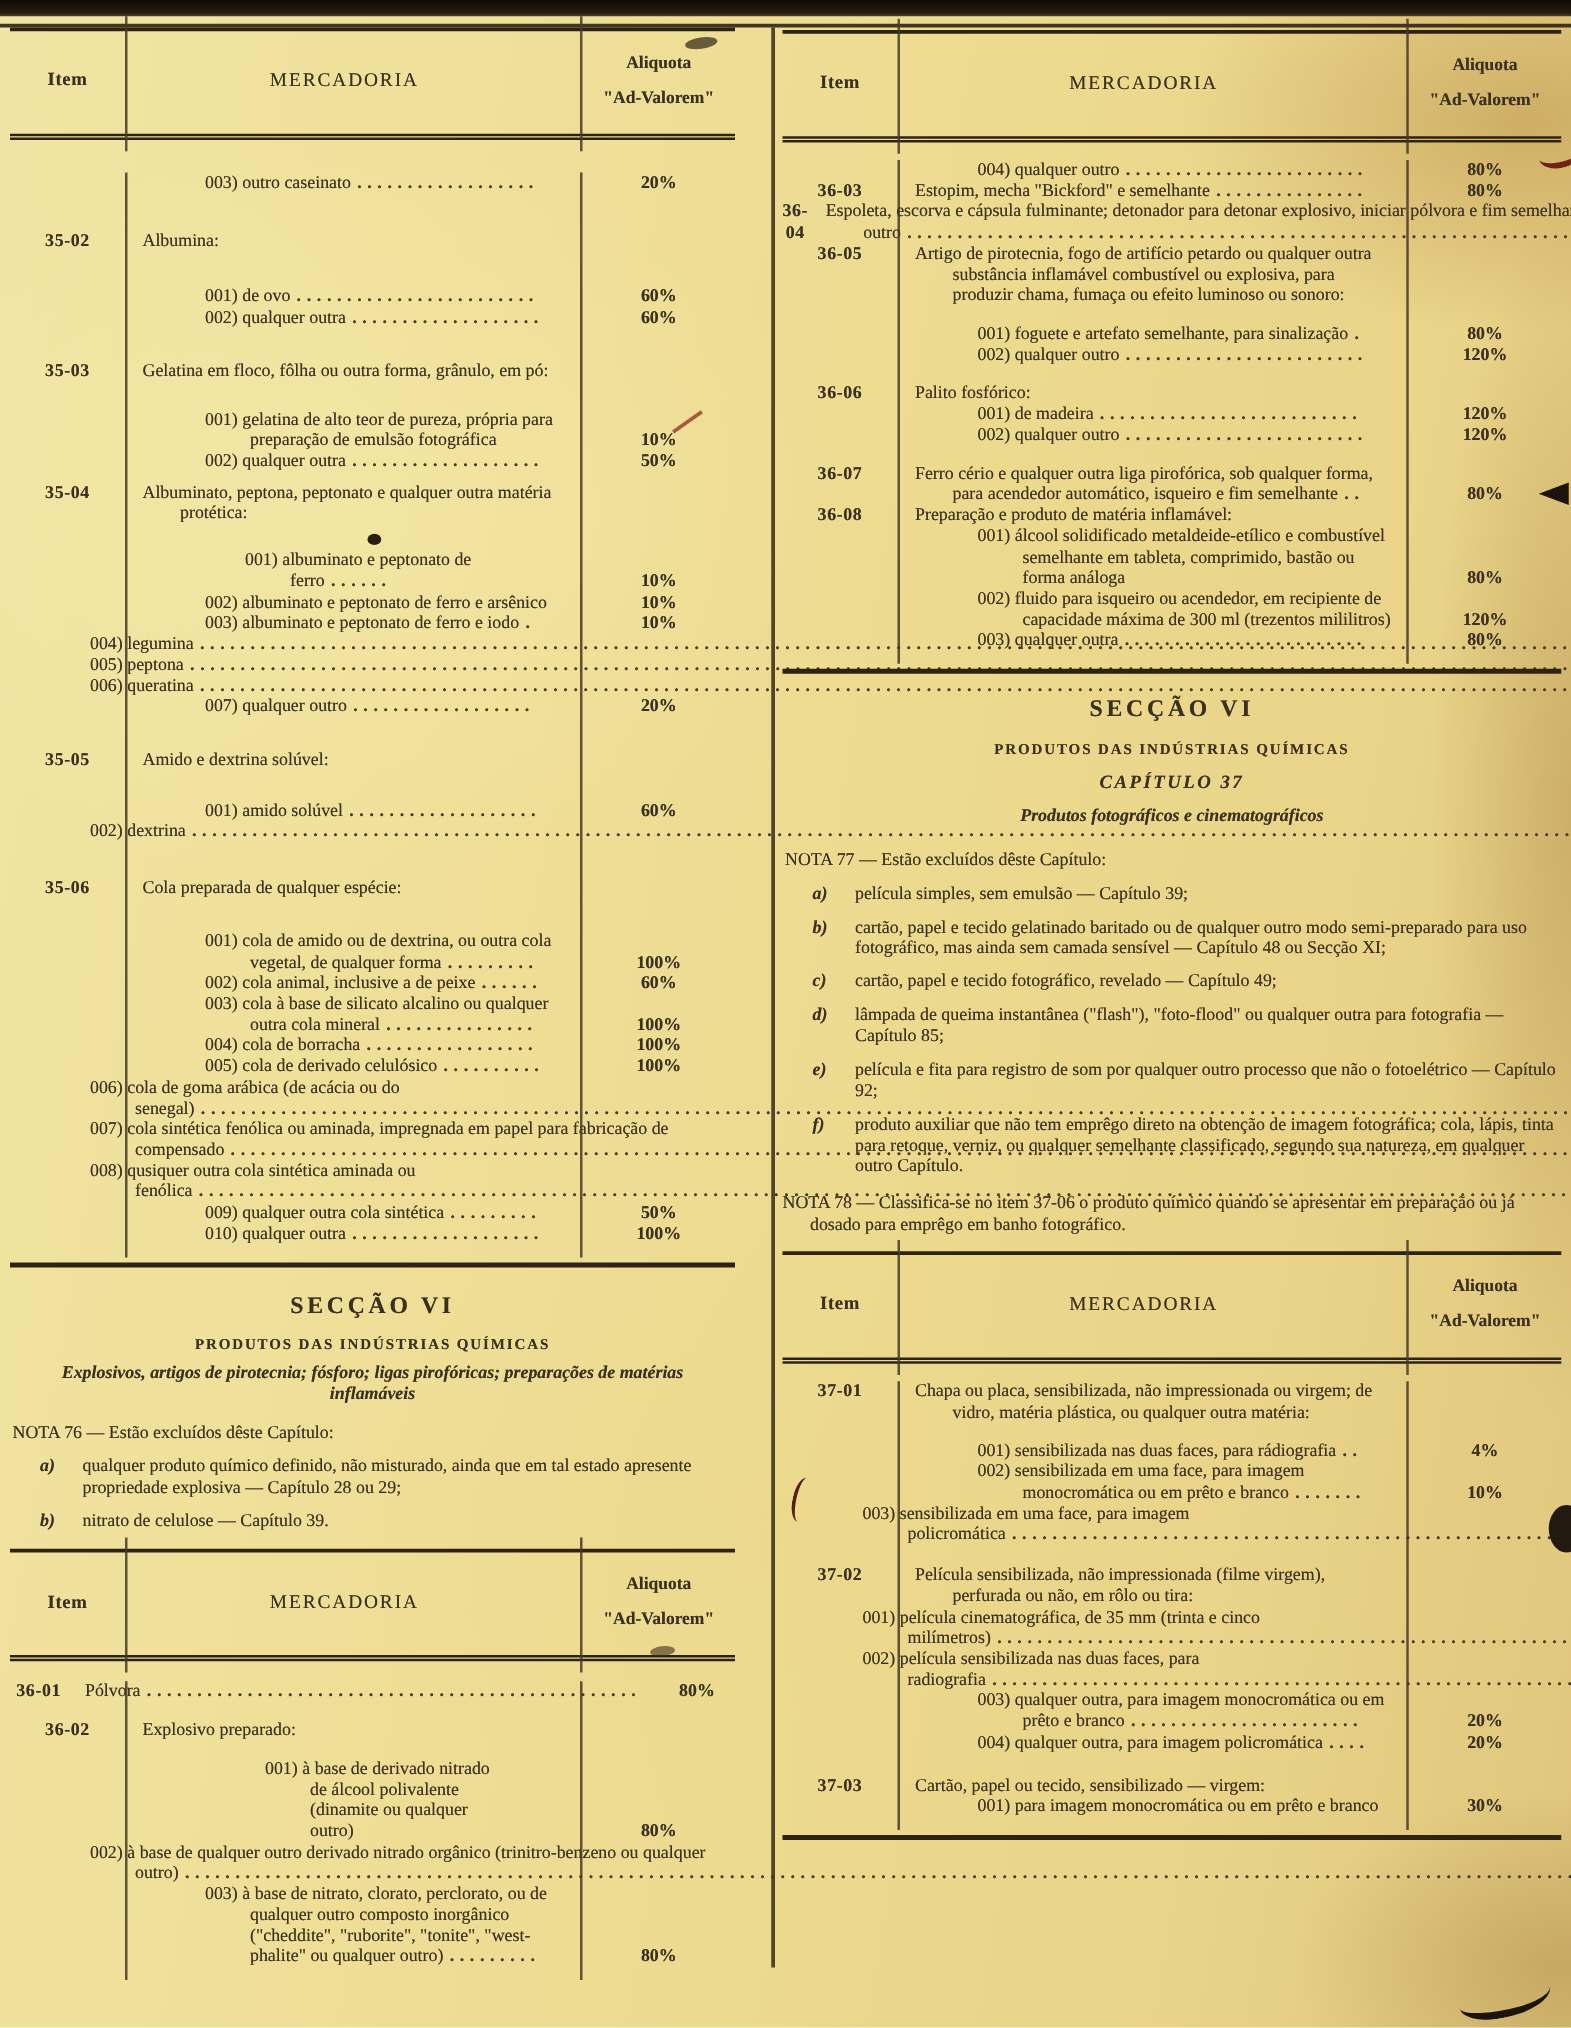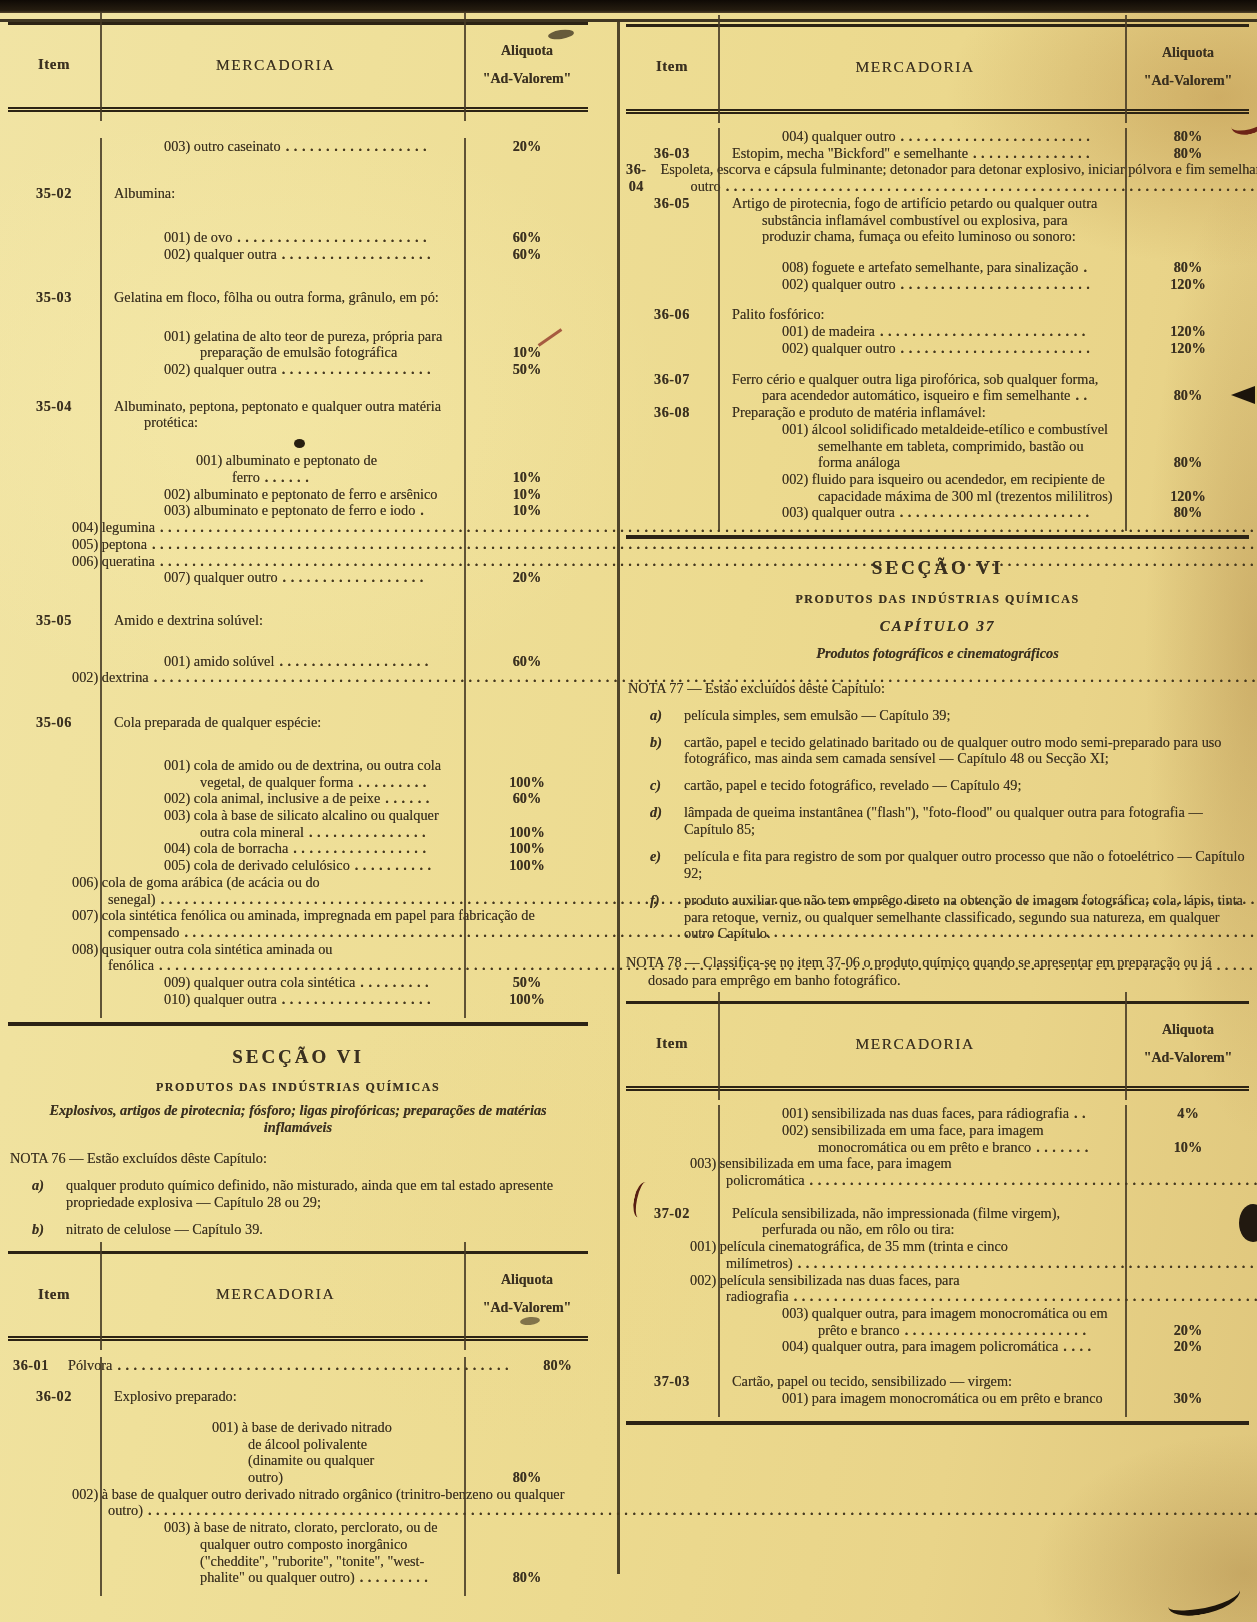--- a/index.html
+++ b/index.html
@@ -344,7 +344,7 @@
       </div>
       <div class="trow" style="margin-top: 14px;">
         <div class="c-item"></div>
-        <div class="c-merc kind-sub"><span>008) foguete e artefato semelhante, para sinalização</span><span class="lead">.</span></div>
+        <div class="c-merc kind-sub"><span>001) foguete e artefato semelhante, para sinalização</span><span class="lead">.</span></div>
         <div class="c-rate">80%</div>
       </div>
       <div class="trow">

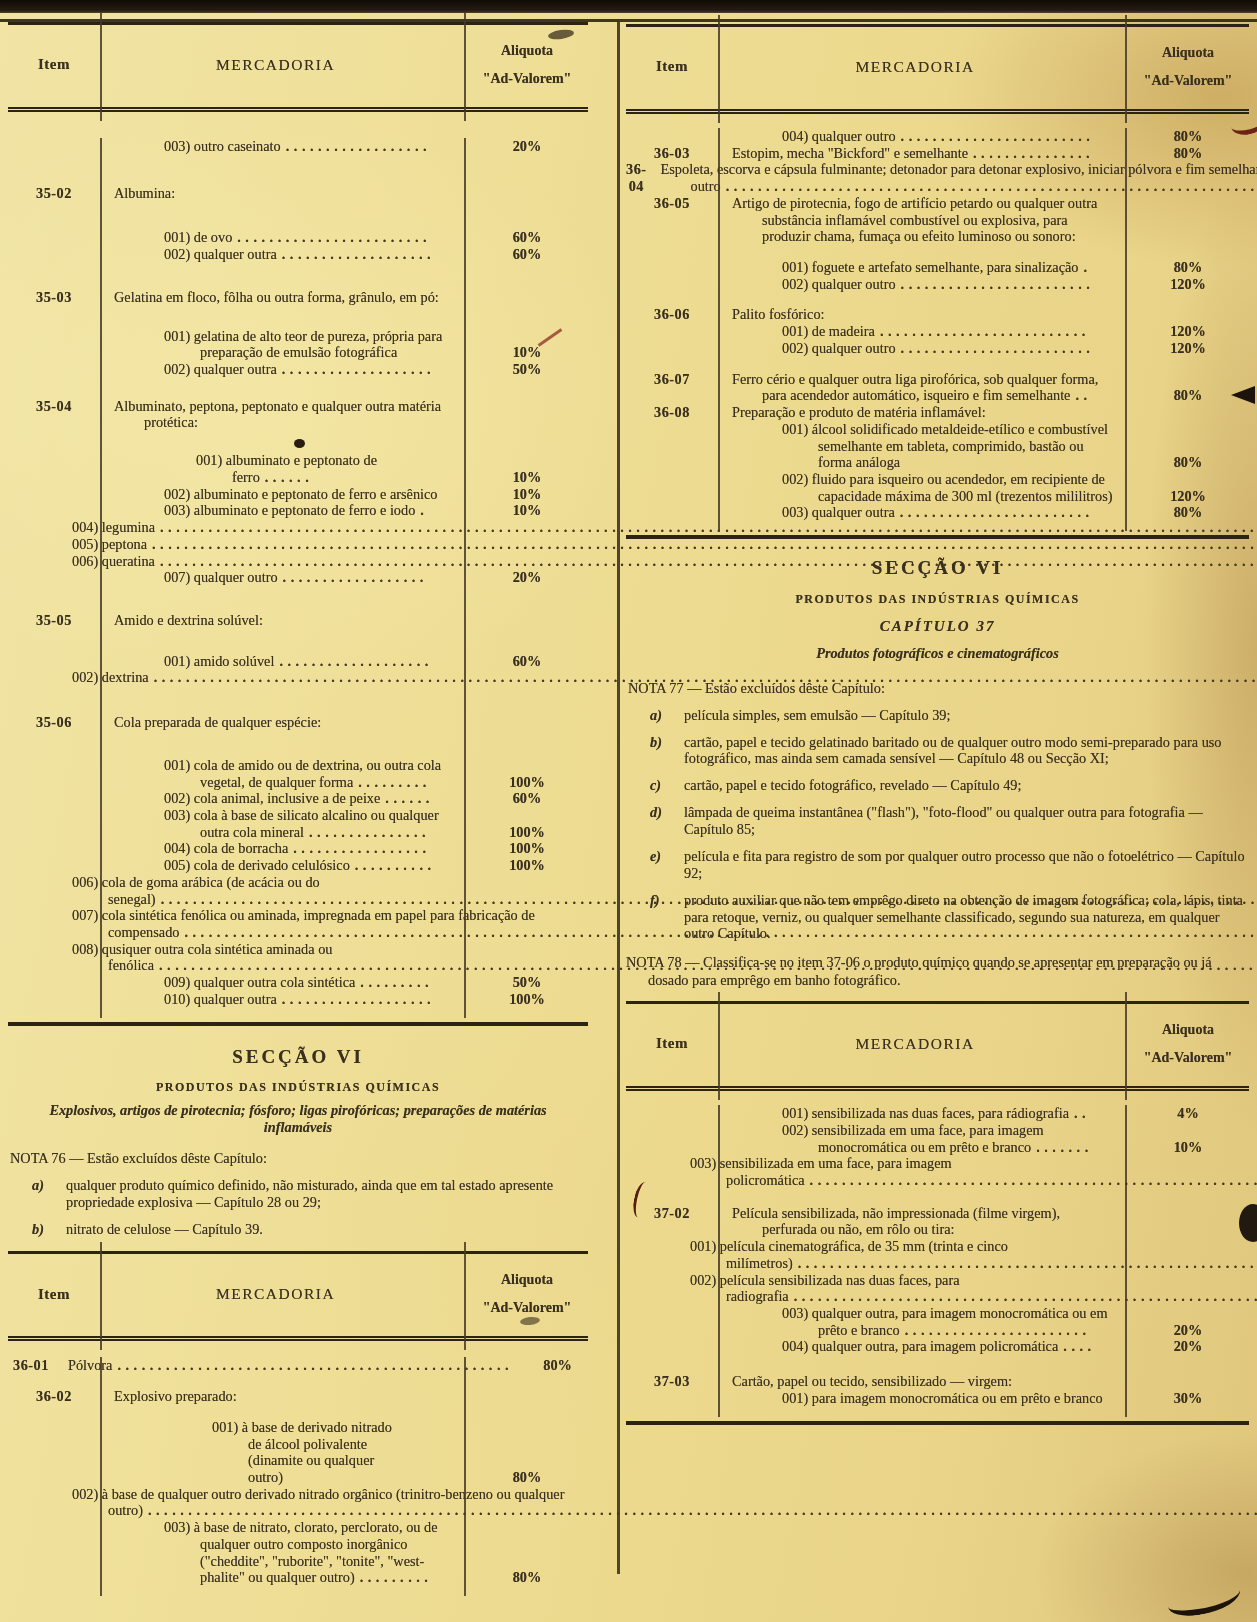--- a/index.html
+++ b/index.html
@@ -140,7 +140,7 @@
         <div class="c-merc kind-sub"><span>002) qualquer outra</span><span class="lead">...................</span></div>
         <div class="c-rate">50%</div>
       </div>
-      <div class="trow" style="margin-top: 20px;">
+      <div class="trow" style="margin-top: 8px;">
         <div class="c-item">35-04</div>
         <div class="c-merc kind-head"><span>Albuminato, peptona, peptonato e qualquer outra matéria protética:</span></div>
         <div class="c-rate"></div>

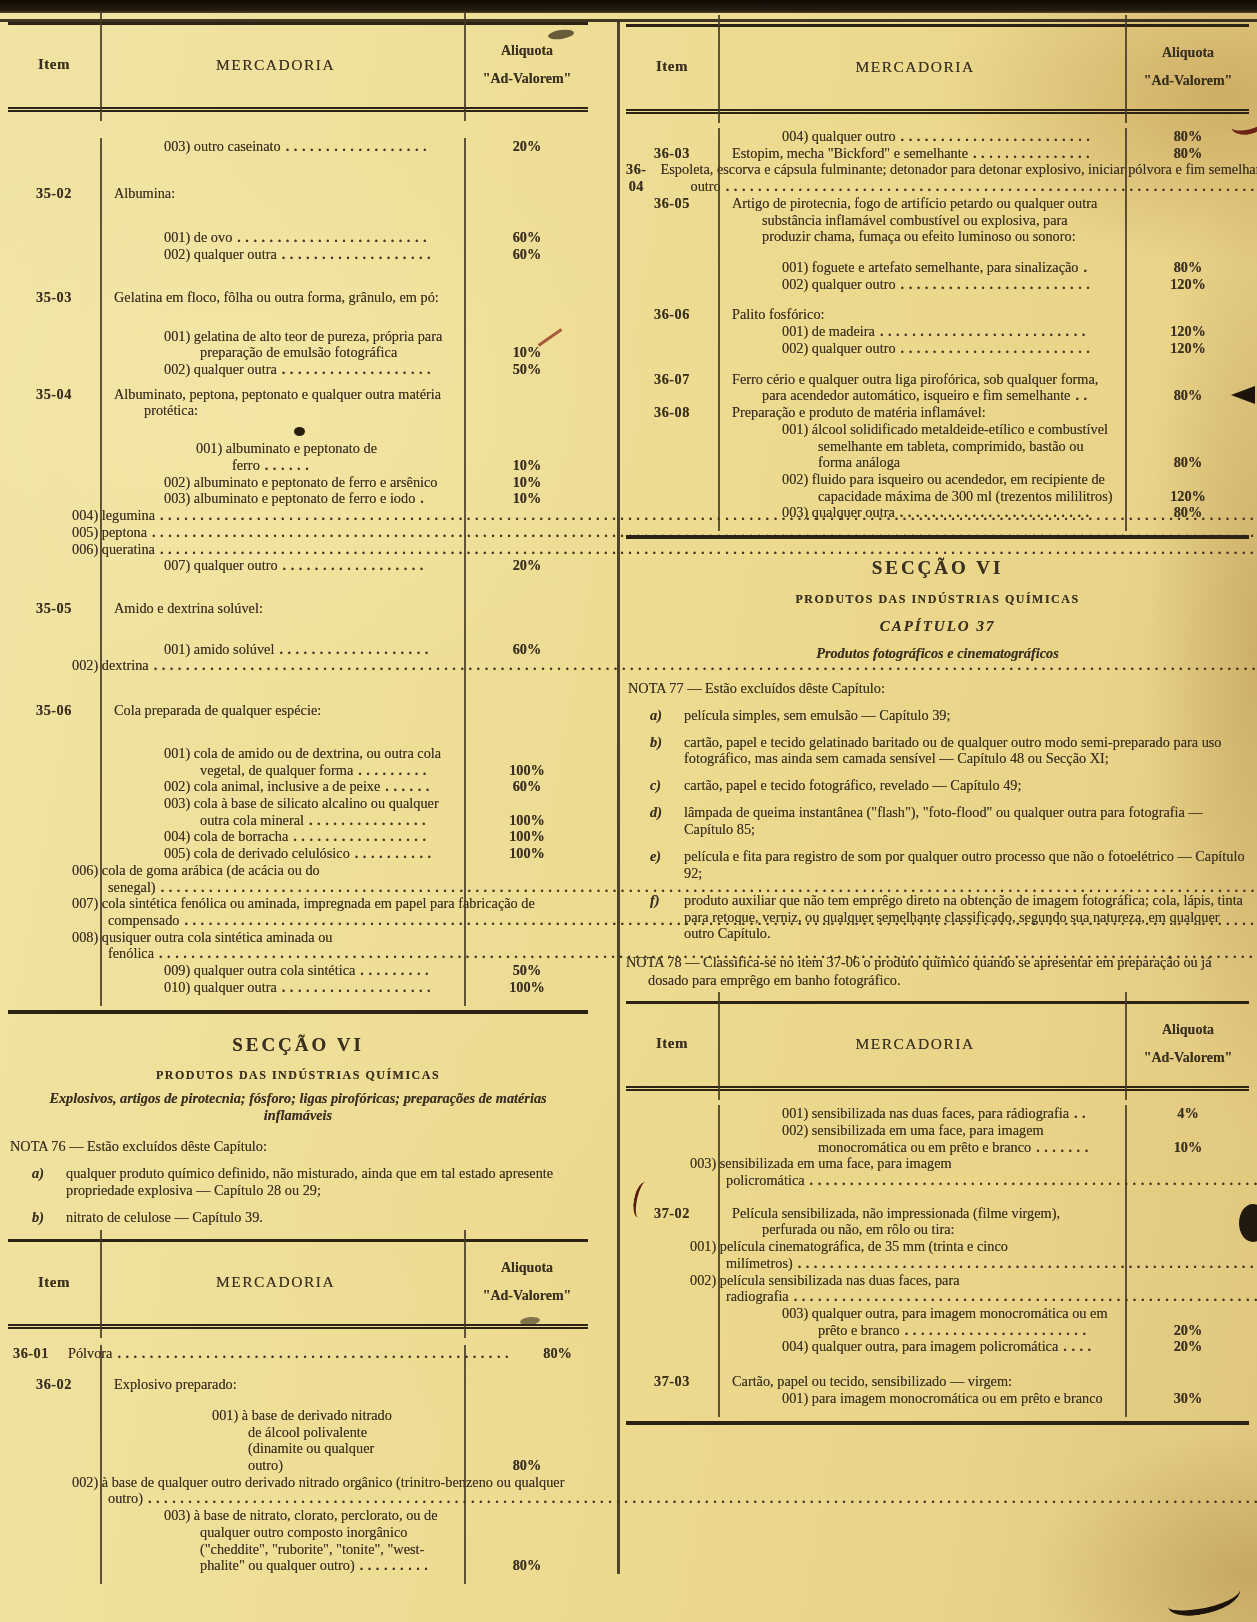--- a/index.html
+++ b/index.html
@@ -441,6 +441,11 @@
   <div class="tbody">
     <div class="vrule v1"></div>
     <div class="vrule v2"></div>
+  <div class="trow" style="margin-top: 14px;">
+        <div class="c-item">37-01</div>
+        <div class="c-merc kind-head"><span>Chapa ou placa, sensibilizada, não impressionada ou virgem; de vidro, matéria plástica, ou qualquer outra matéria:</span></div>
+        <div class="c-rate"></div>
+      </div>
       <div class="trow" style="margin-top: 14px;">
         <div class="c-item"></div>
         <div class="c-merc kind-sub"><span>001) sensibilizada nas duas faces, para rádiografia</span><span class="lead">..</span></div>

